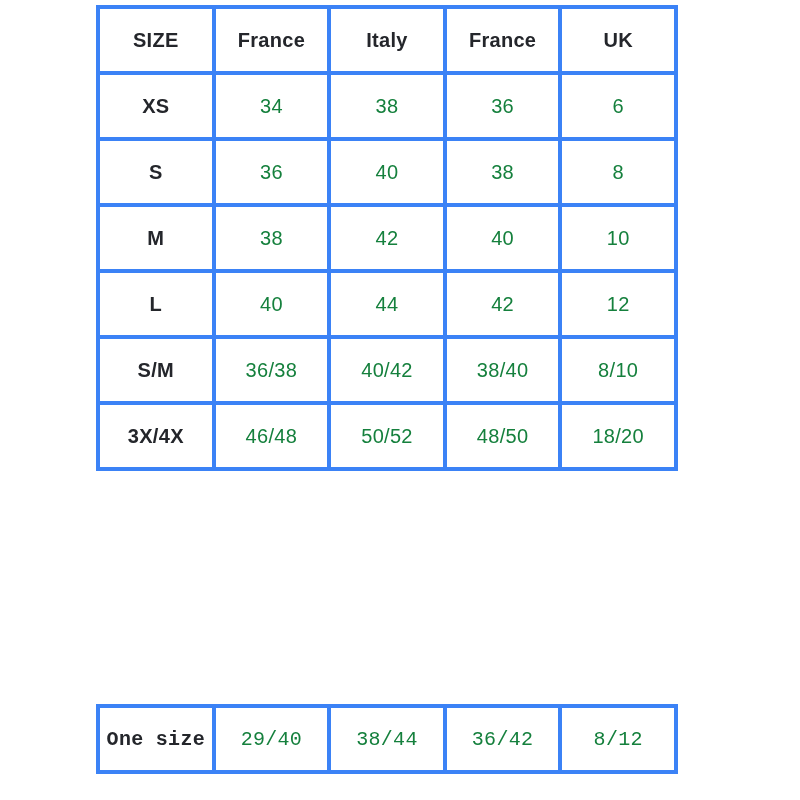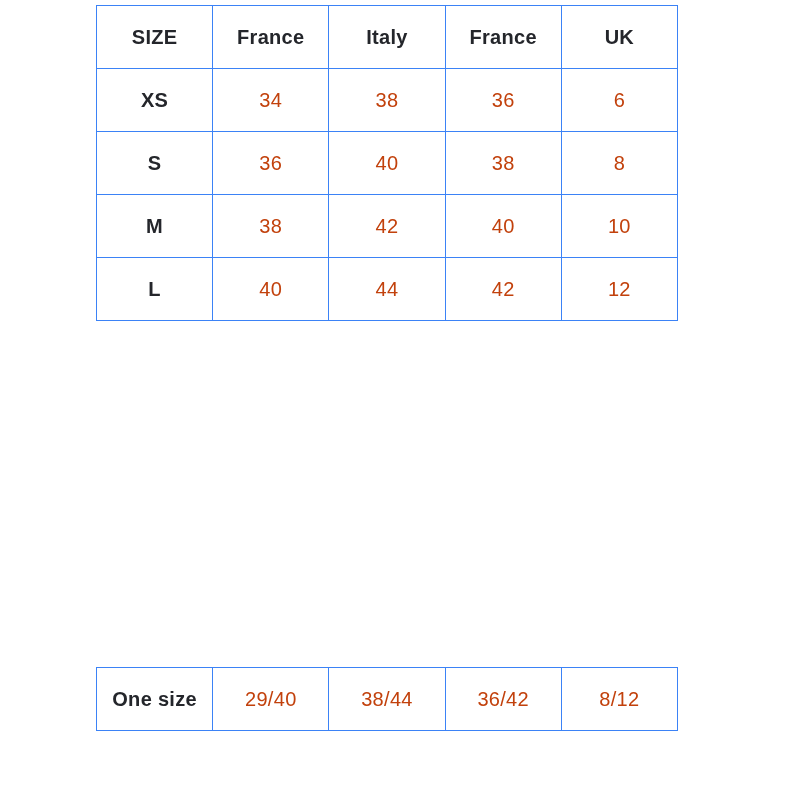--- a/index.html
+++ b/index.html
@@ -27,7 +27,7 @@
   table.extra-table { top: 667px; }
   .size-table th,
   .size-table td {
-    border: 1px solid #3b82f6;
+    border: 4px solid #3b82f6;
     height: 62px;
     padding: 0;
     text-align: center;

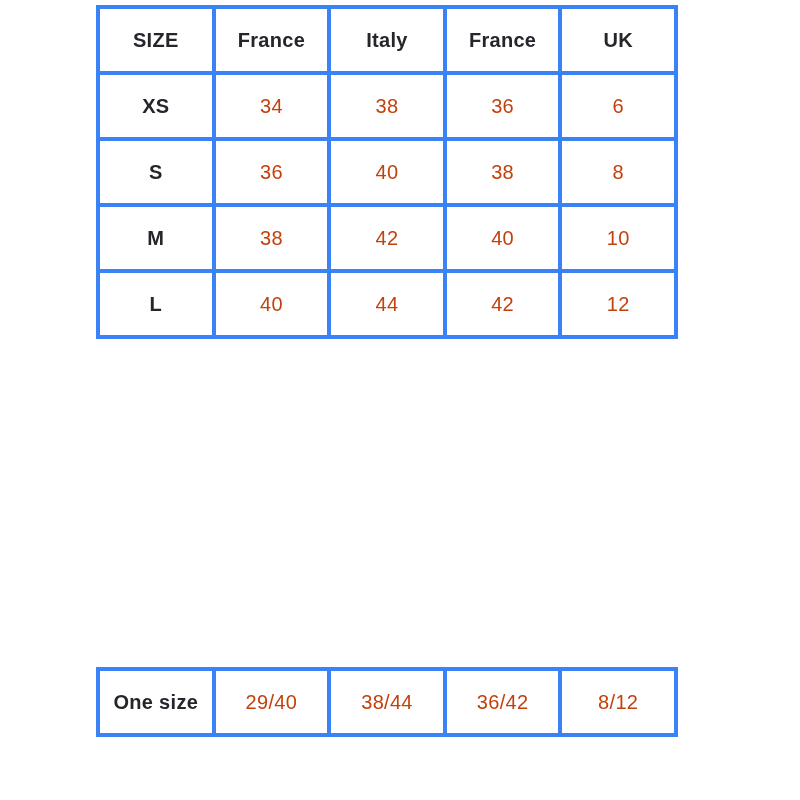--- a/index.html
+++ b/index.html
@@ -41,7 +41,7 @@
     font-weight: 700;
   }
   .size-table td {
-    color: #c2410c;
+    color: #15803d;
     font-weight: 400;
   }
 </style>

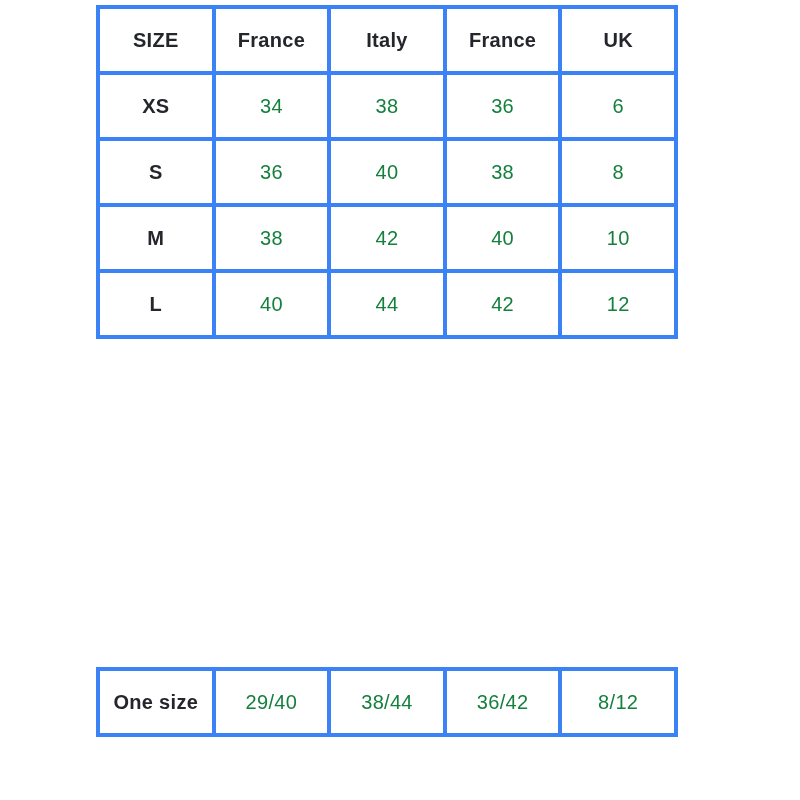--- a/index.html
+++ b/index.html
@@ -89,6 +89,13 @@
           <td>42</td>
           <td>12</td>
         </tr>
+        <tr>
+          <th>S/M</th>
+          <td>36/38</td>
+          <td>40/42</td>
+          <td>38/40</td>
+          <td>8/10</td>
+        </tr>
       </tbody>
   </table>
 

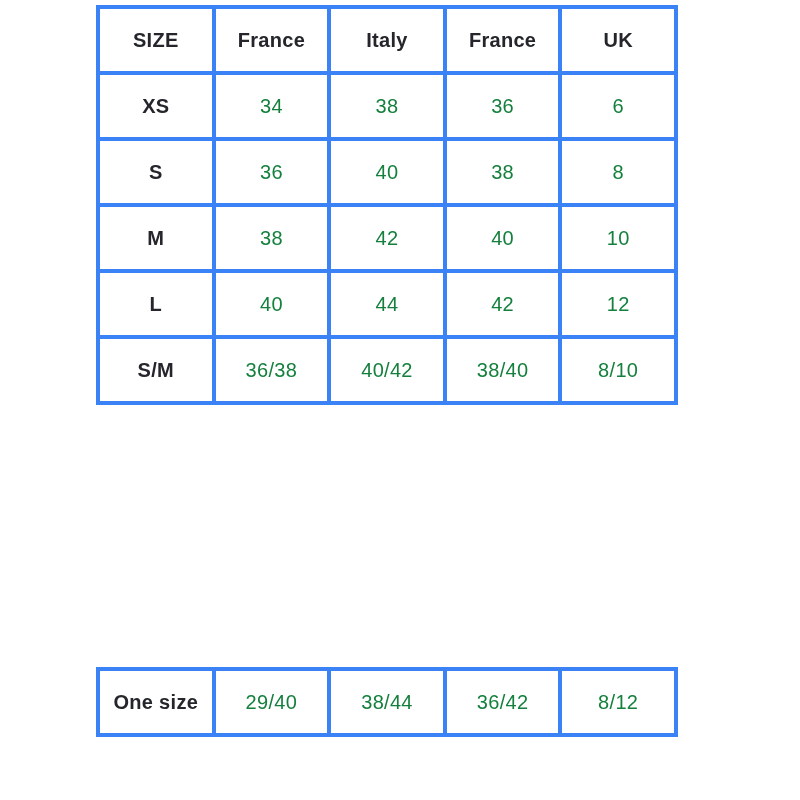--- a/index.html
+++ b/index.html
@@ -96,6 +96,13 @@
           <td>38/40</td>
           <td>8/10</td>
         </tr>
+        <tr>
+          <th>3X/4X</th>
+          <td>46/48</td>
+          <td>50/52</td>
+          <td>48/50</td>
+          <td>18/20</td>
+        </tr>
       </tbody>
   </table>
 

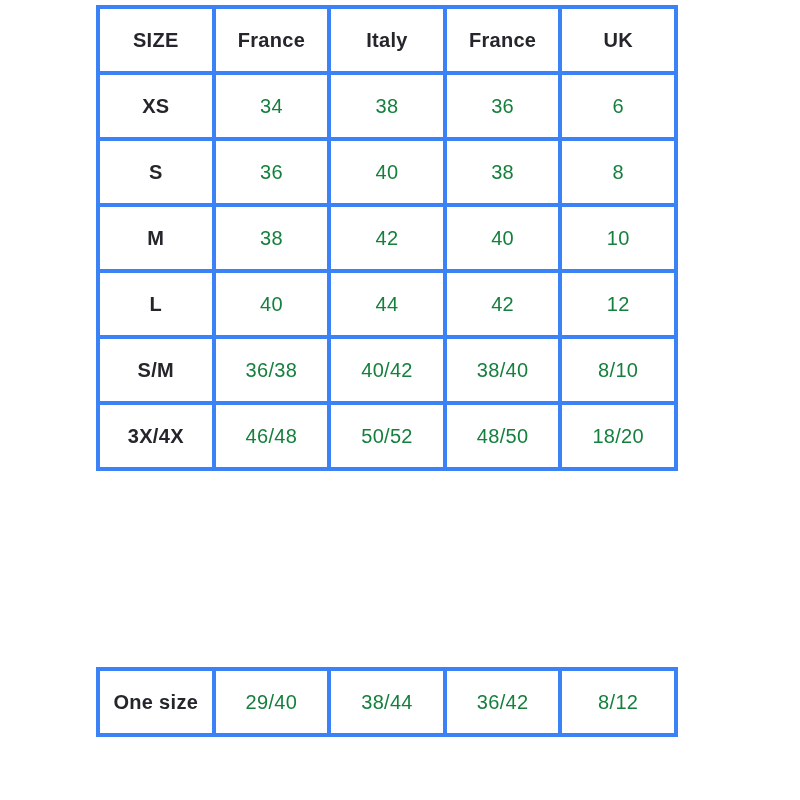--- a/index.html
+++ b/index.html
@@ -24,7 +24,7 @@
     background: #ffffff;
   }
   table.main-table  { top: 5px; }
-  table.extra-table { top: 667px; }
+  table.extra-table { top: 704px; font-family: Liberation Mono, monospace; }
   .size-table th,
   .size-table td {
     border: 4px solid #3b82f6;

